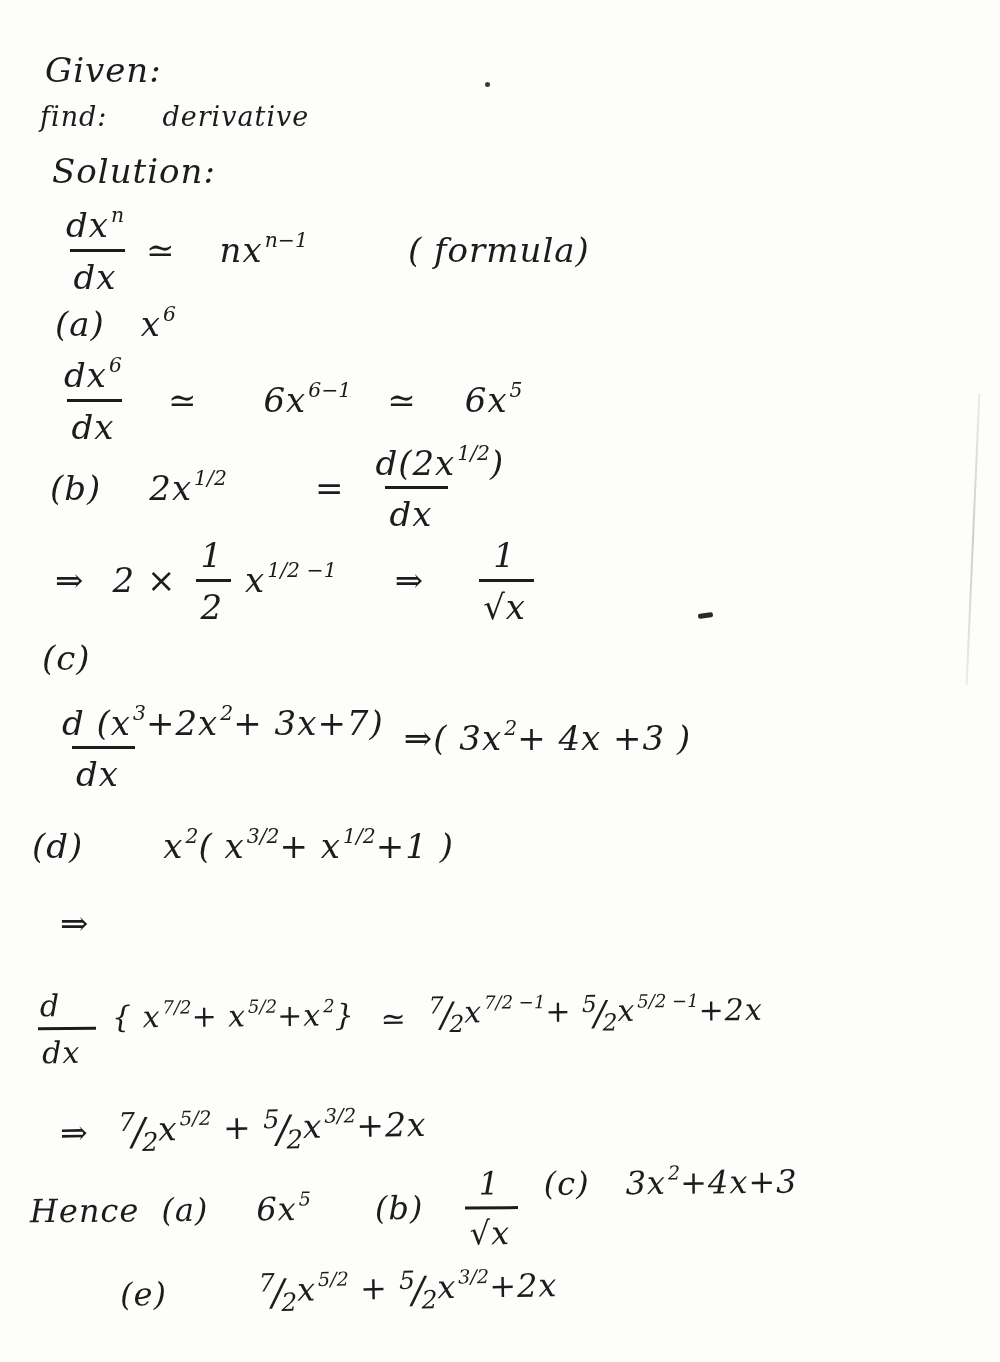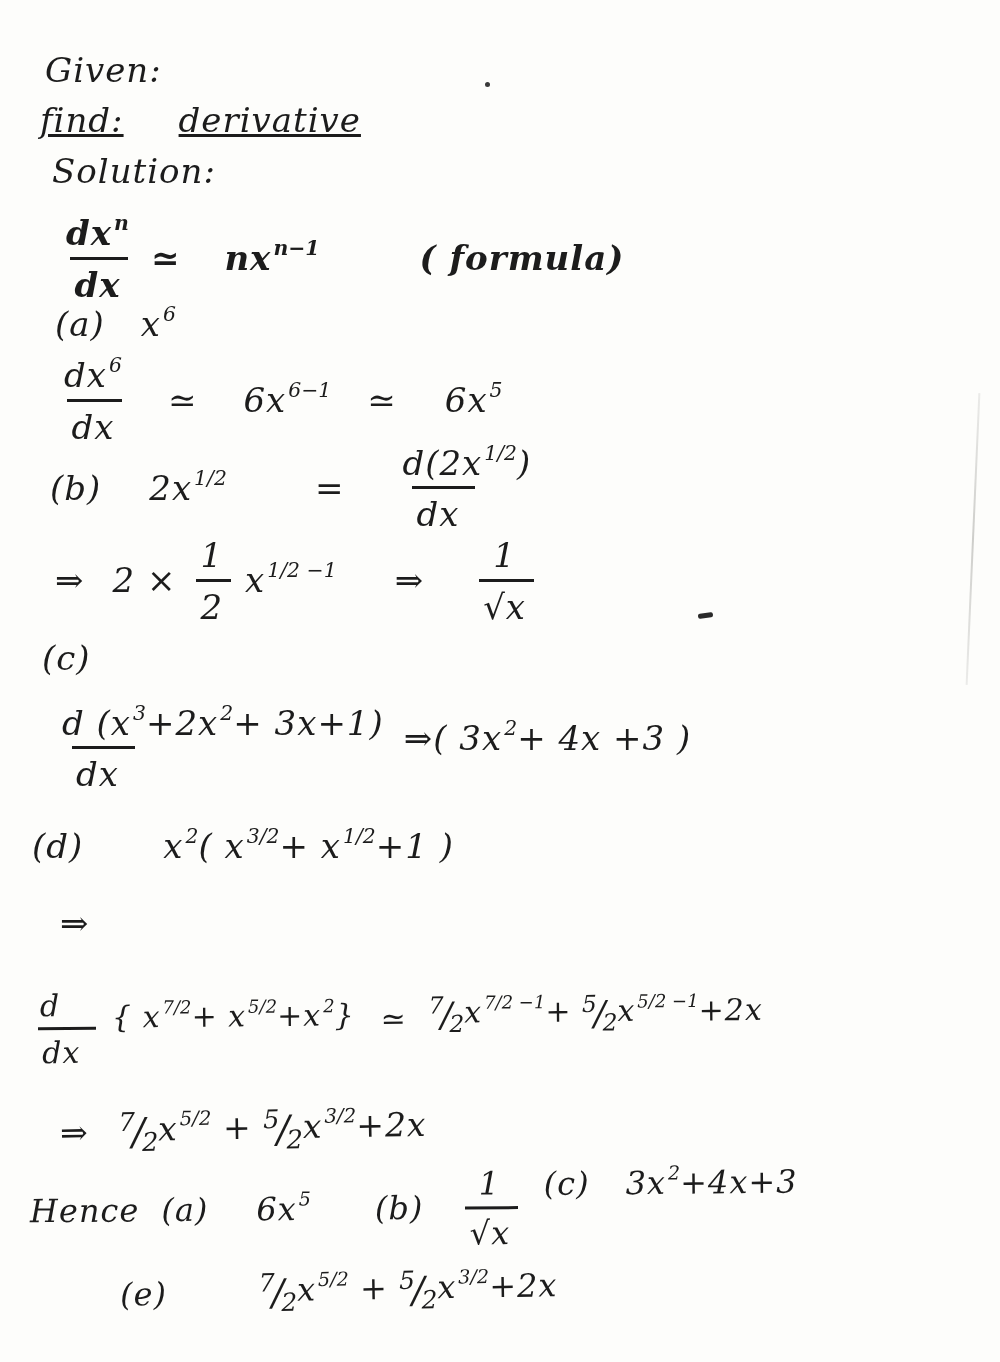--- a/index.html
+++ b/index.html
@@ -43,7 +43,7 @@
   .dfrac .dden { font-size:0.78em; transform:translateY(0.4em); }
 
   #given-line    { left:45px;  top:52px;   font-size:34px; }
-  #find-line     { left:40px;  top:102px;  font-size:34px;text-decoration:underline; }
+  #find-line     { left:40px;  top:102px;  font-size:27px; }
   #solution-line { left:52px;  top:153px;  font-size:34px; }
   #formula-line  { left:62px;  top:216px;  font-size:34px;font-weight:bold; }
   #part-a-line   { left:55px;  top:306px;  font-size:34px; }

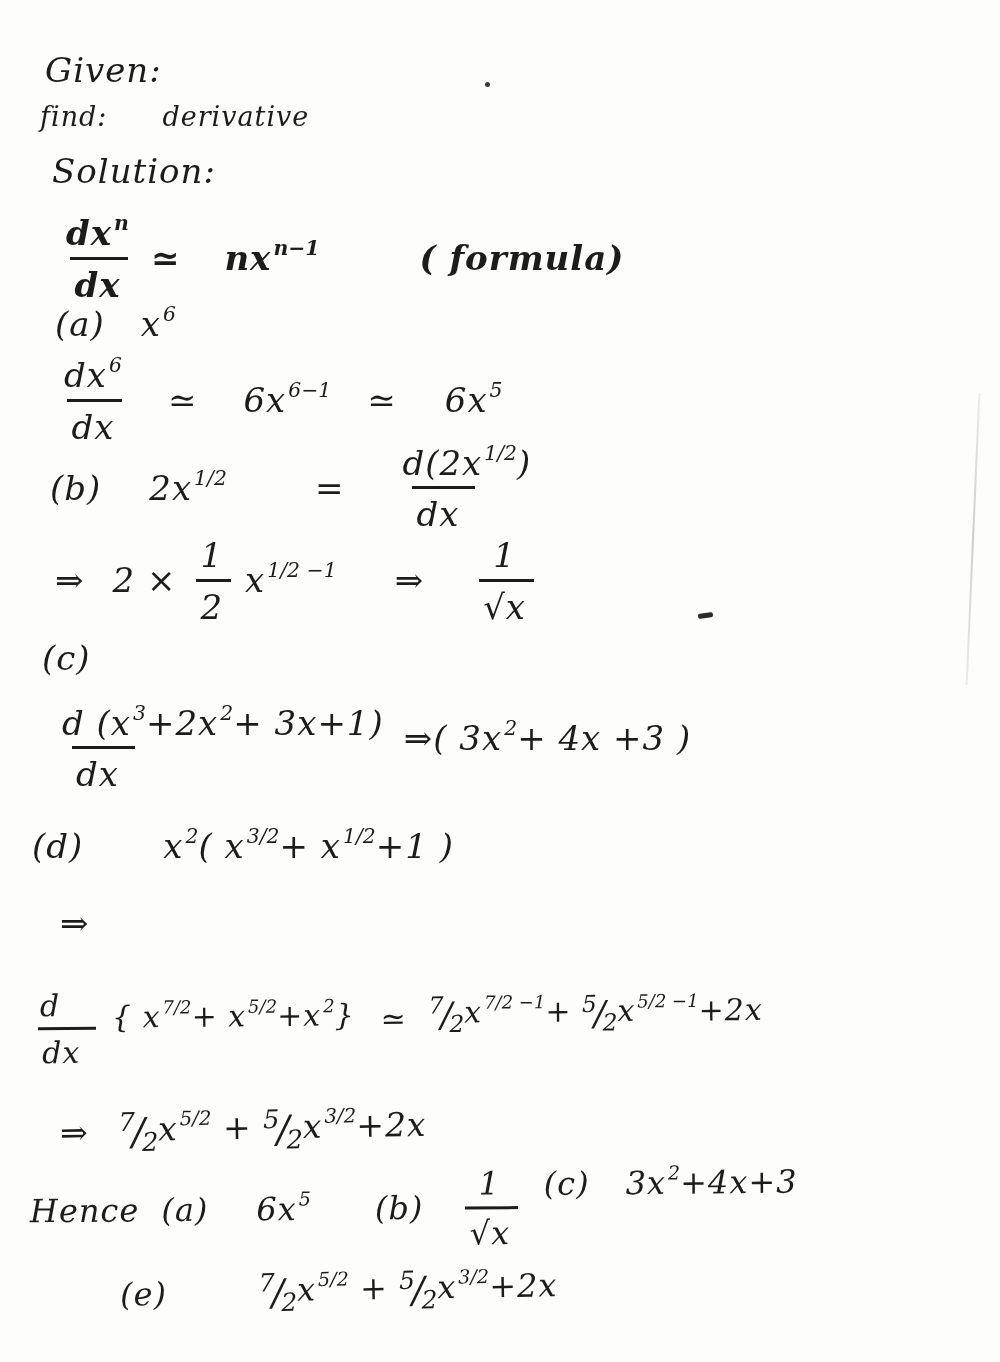--- a/index.html
+++ b/index.html
@@ -45,7 +45,7 @@
   #given-line    { left:45px;  top:52px;   font-size:34px; }
   #find-line     { left:40px;  top:102px;  font-size:27px; }
   #solution-line { left:52px;  top:153px;  font-size:34px; }
-  #formula-line  { left:62px;  top:216px;  font-size:34px;font-weight:bold; }
+  #formula-line  { left:62px;  top:208px;  font-size:34px; }
   #part-a-line   { left:55px;  top:306px;  font-size:34px; }
   #a-work-line   { left:60px;  top:358px;  font-size:34px; }
   #part-b-line   { left:50px;  top:446px;  font-size:34px; }

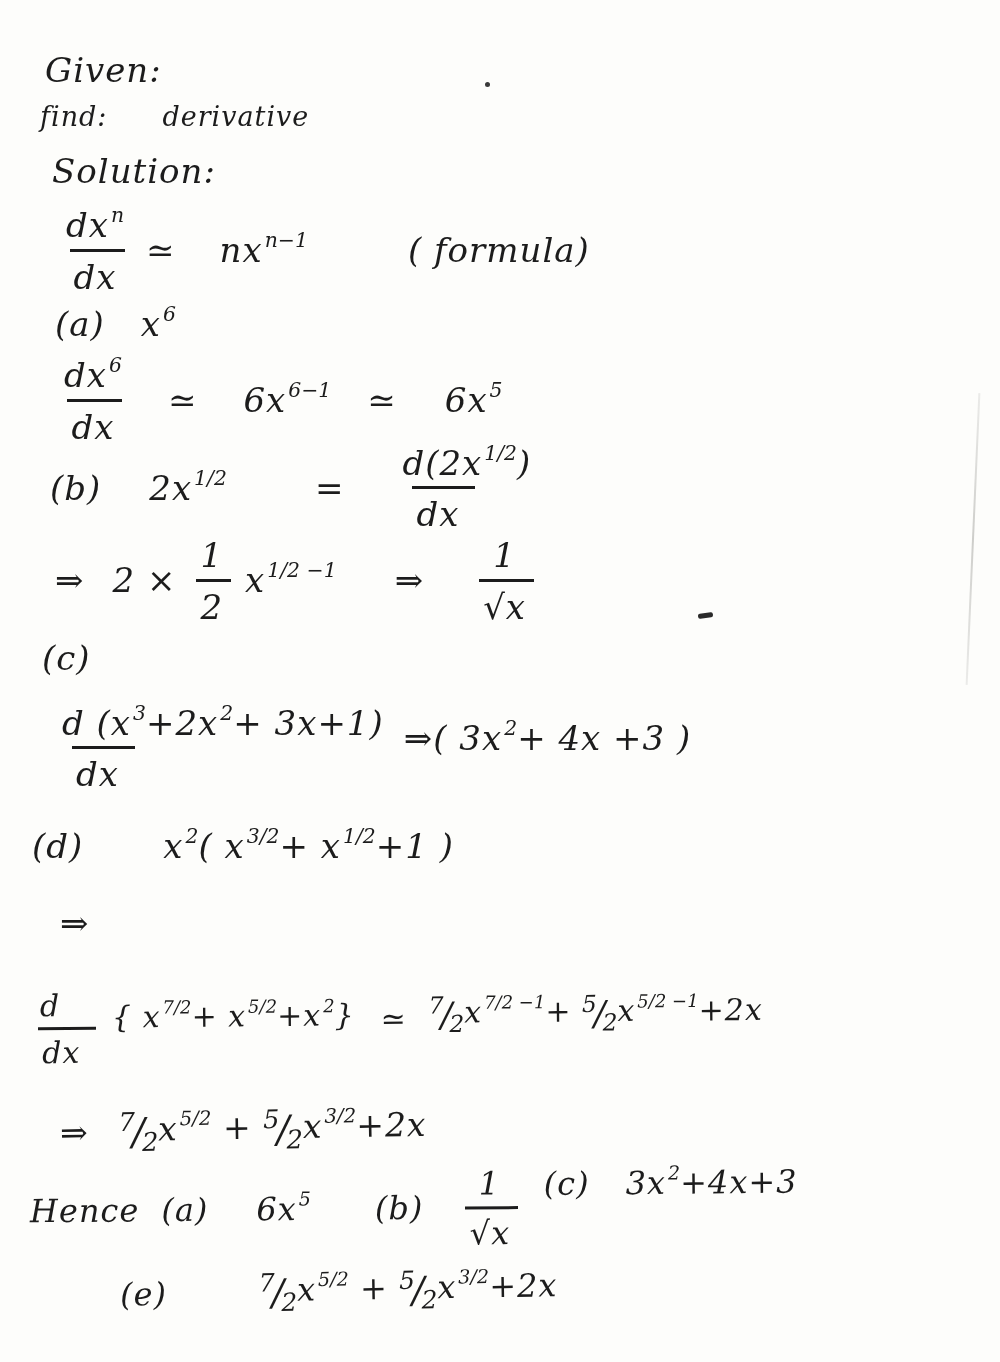--- a/index.html
+++ b/index.html
@@ -101,7 +101,7 @@
     <span class="den">dx</span>
   </span>
   <span style="margin-left:38px">≃</span>
-  <span class="expr" style="margin-left:46px"><span>6x</span><span class="sup">6−1</span></span>
+  <span class="expr" style="margin-left:66px"><span>6x</span><span class="sup">6−1</span></span>
   <span style="margin-left:36px">≃</span>
   <span class="expr" style="margin-left:48px"><span>6x</span><span class="sup">5</span></span>
 </div>

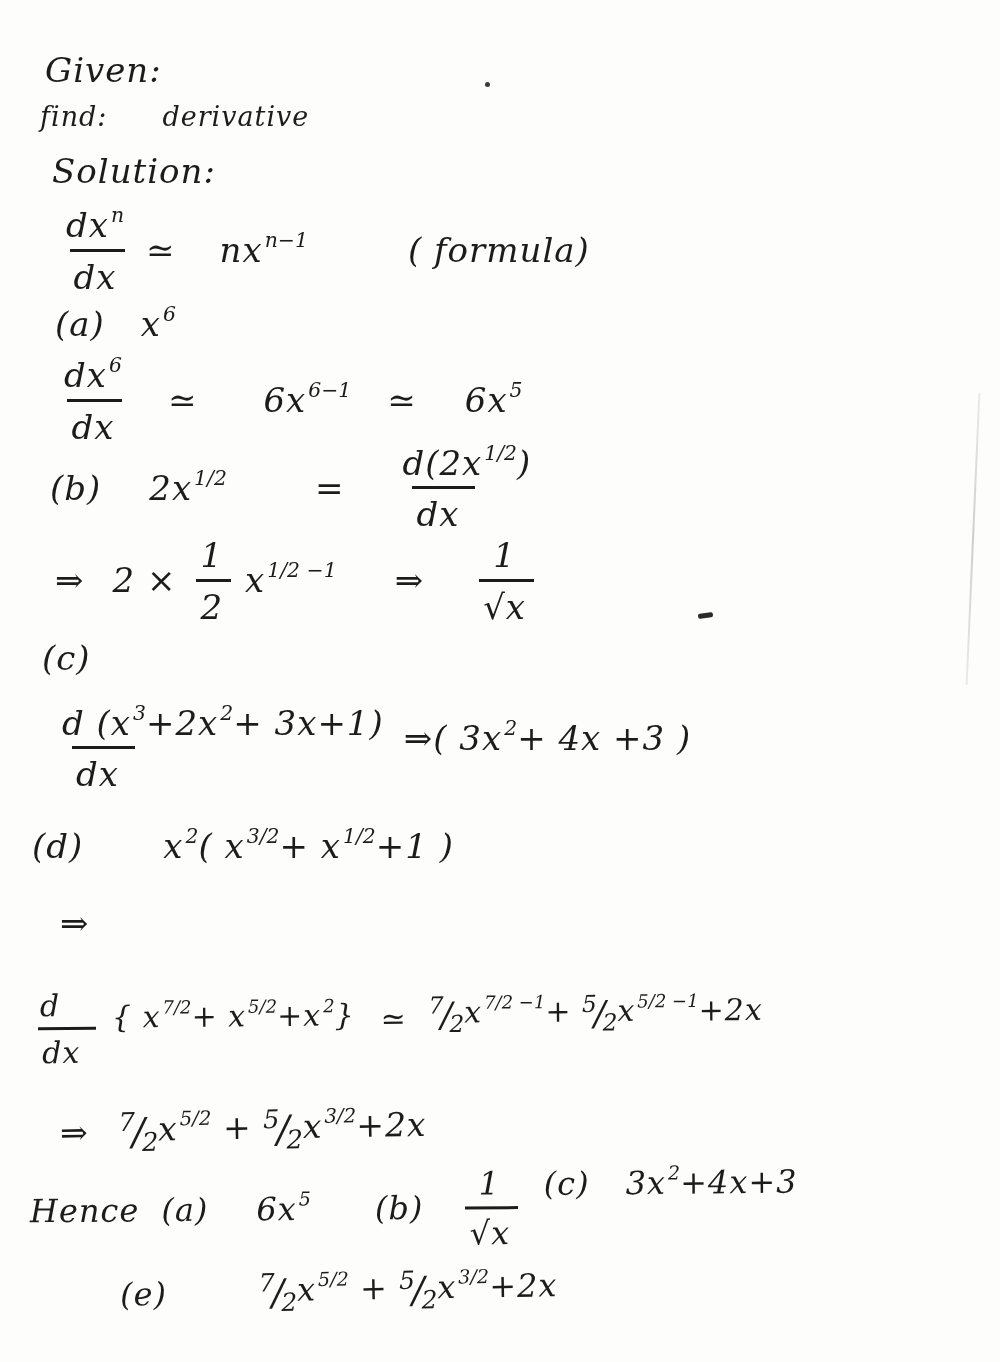--- a/index.html
+++ b/index.html
@@ -110,7 +110,7 @@
   <span>(b)</span>
   <span class="expr" style="margin-left:48px"><span>2x</span><span class="sup">1/2</span></span>
   <span style="margin-left:88px">=</span>
-  <span class="hfrac" style="margin-left:56px">
+  <span class="hfrac" style="margin-left:29px">
     <span class="num expr"><span>d(2x</span><span class="sup">1/2</span><span>)</span></span>
     <span class="den">dx</span>
   </span>

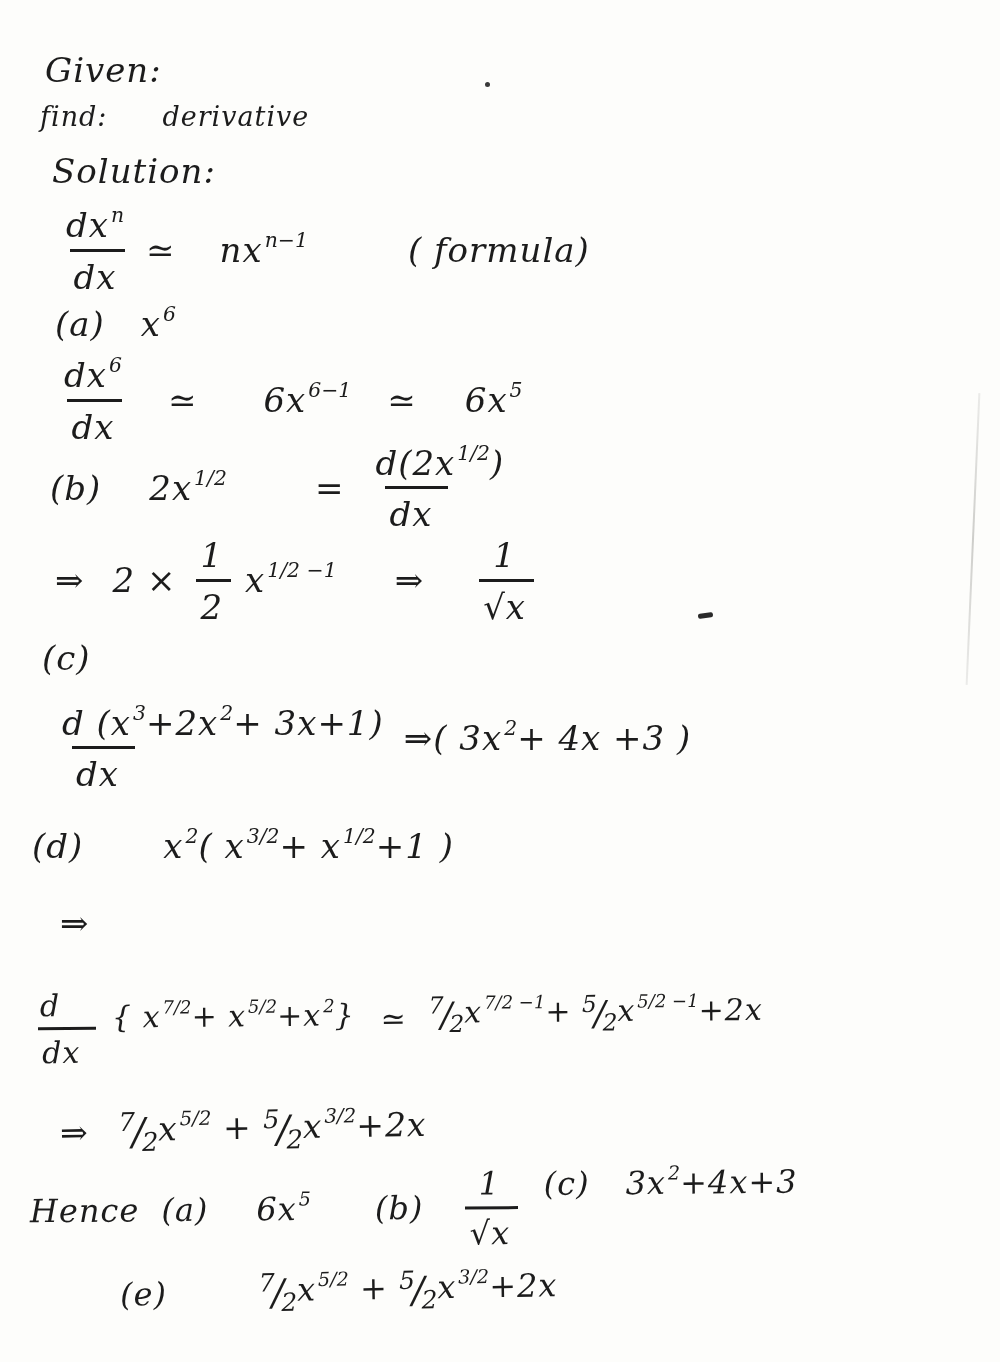--- a/index.html
+++ b/index.html
@@ -135,7 +135,7 @@
 </div>
 <div class="line" id="c-work-line">
   <span class="hfrac">
-    <span class="num expr"><span>d (x</span><span class="sup">3</span><span>+2x</span><span class="sup">2</span><span>+ 3x+1)</span></span>
+    <span class="num expr"><span>d (x</span><span class="sup">3</span><span>+2x</span><span class="sup">2</span><span>+ 3x+7)</span></span>
     <span class="den">dx</span>
   </span>
   <span class="expr" style="margin-left:16px; align-self:flex-start; margin-top:14px"><span>⇒( 3x</span><span class="sup">2</span><span>+ 4x +3 )</span></span>

